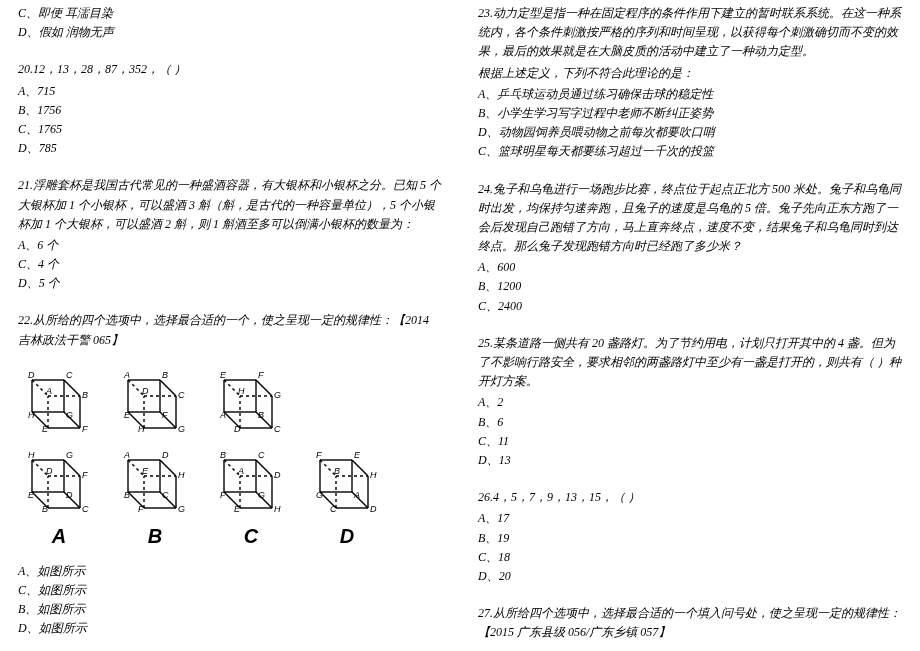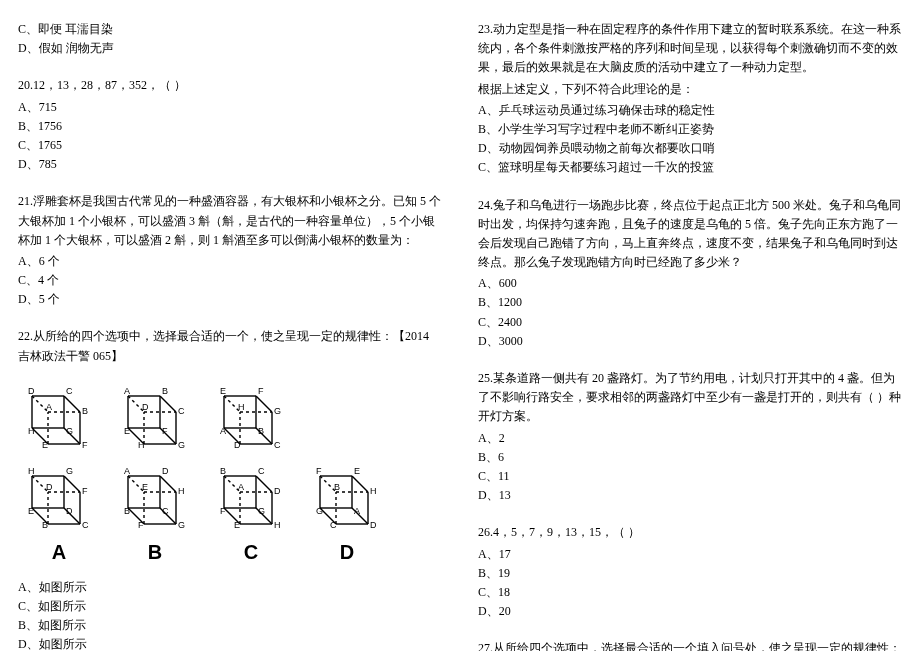--- a/index.html
+++ b/index.html
@@ -16,7 +16,8 @@
     }
     .column {
       width: 50%;
-      padding: 20px 18px;
+      padding: 4px 18px;
+      font-style: italic;
     }
     .left-column {
       border-right: none;

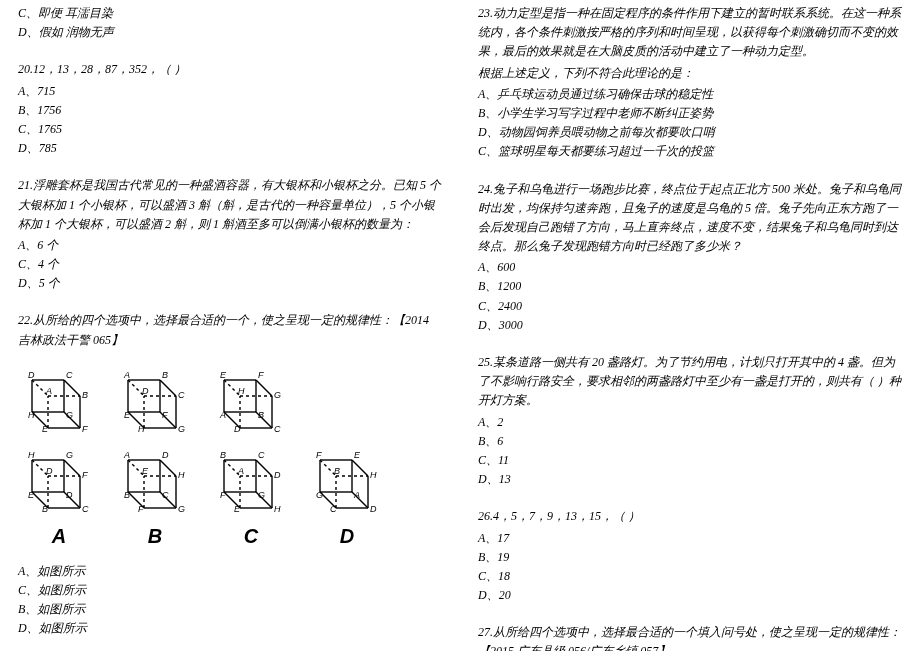--- a/index.html
+++ b/index.html
@@ -282,7 +282,6 @@
     <div class="option">A、600</div>
     <div class="option">B、1200</div>
     <div class="option">C、2400</div>
-    <div class="option">D、3000</div>
   </div>
 
   <div class="question-block">

